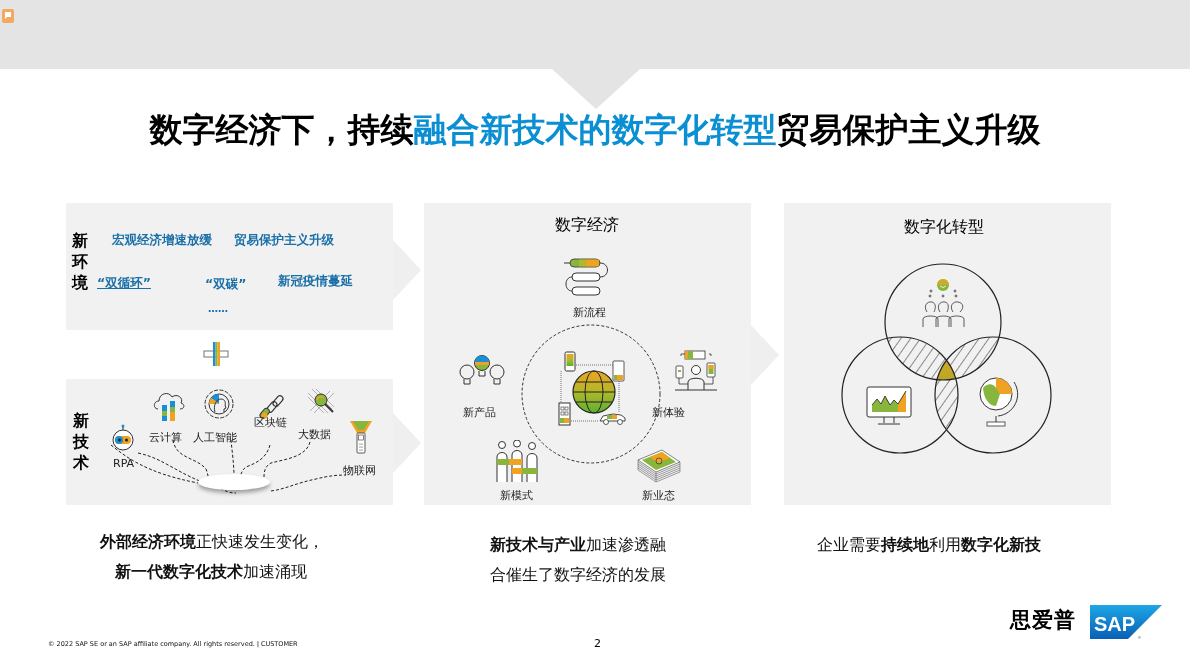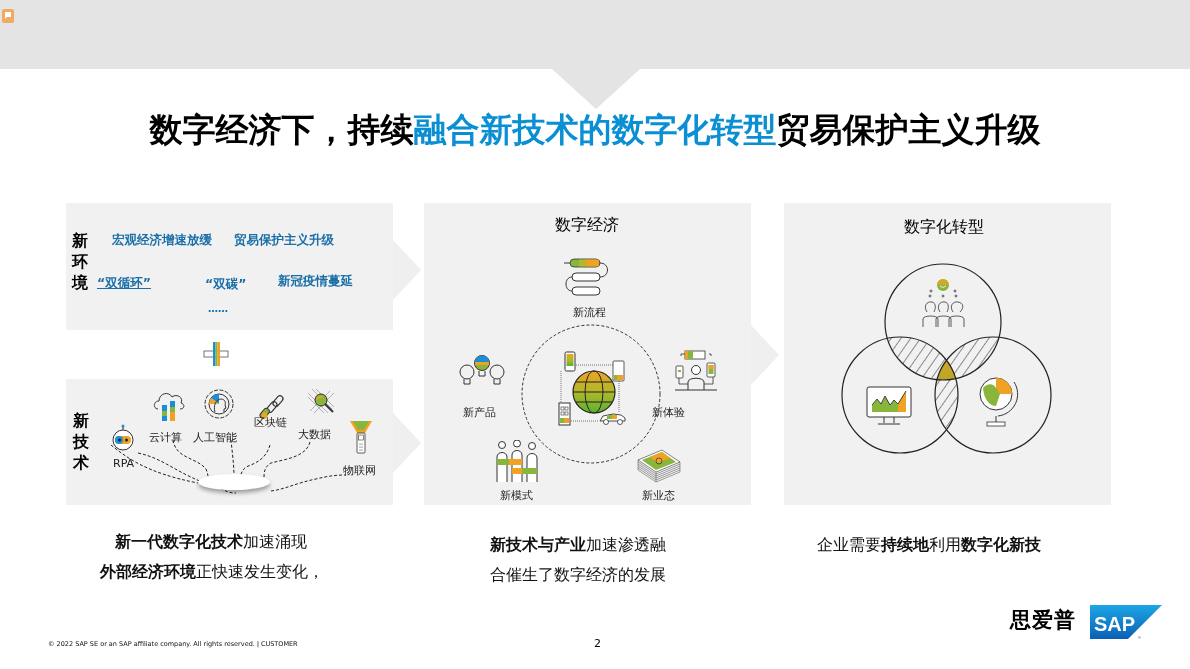--- a/index.html
+++ b/index.html
@@ -361,8 +361,8 @@
 </svg>
 
 <div class="caption" style="left:100px; top:527px;">
+  <div><b>外部经济环境</b><span>正快速发生变化，</span></div>
   <div style="padding-left:15px;"><b>新一代数字化技术</b><span>加速涌现</span></div>
-  <div><b>外部经济环境</b><span>正快速发生变化，</span></div>
 </div>
 <div class="caption" style="left:490px; top:530px;">
   <div><b>新技术与产业</b><span>加速渗透融</span></div>

